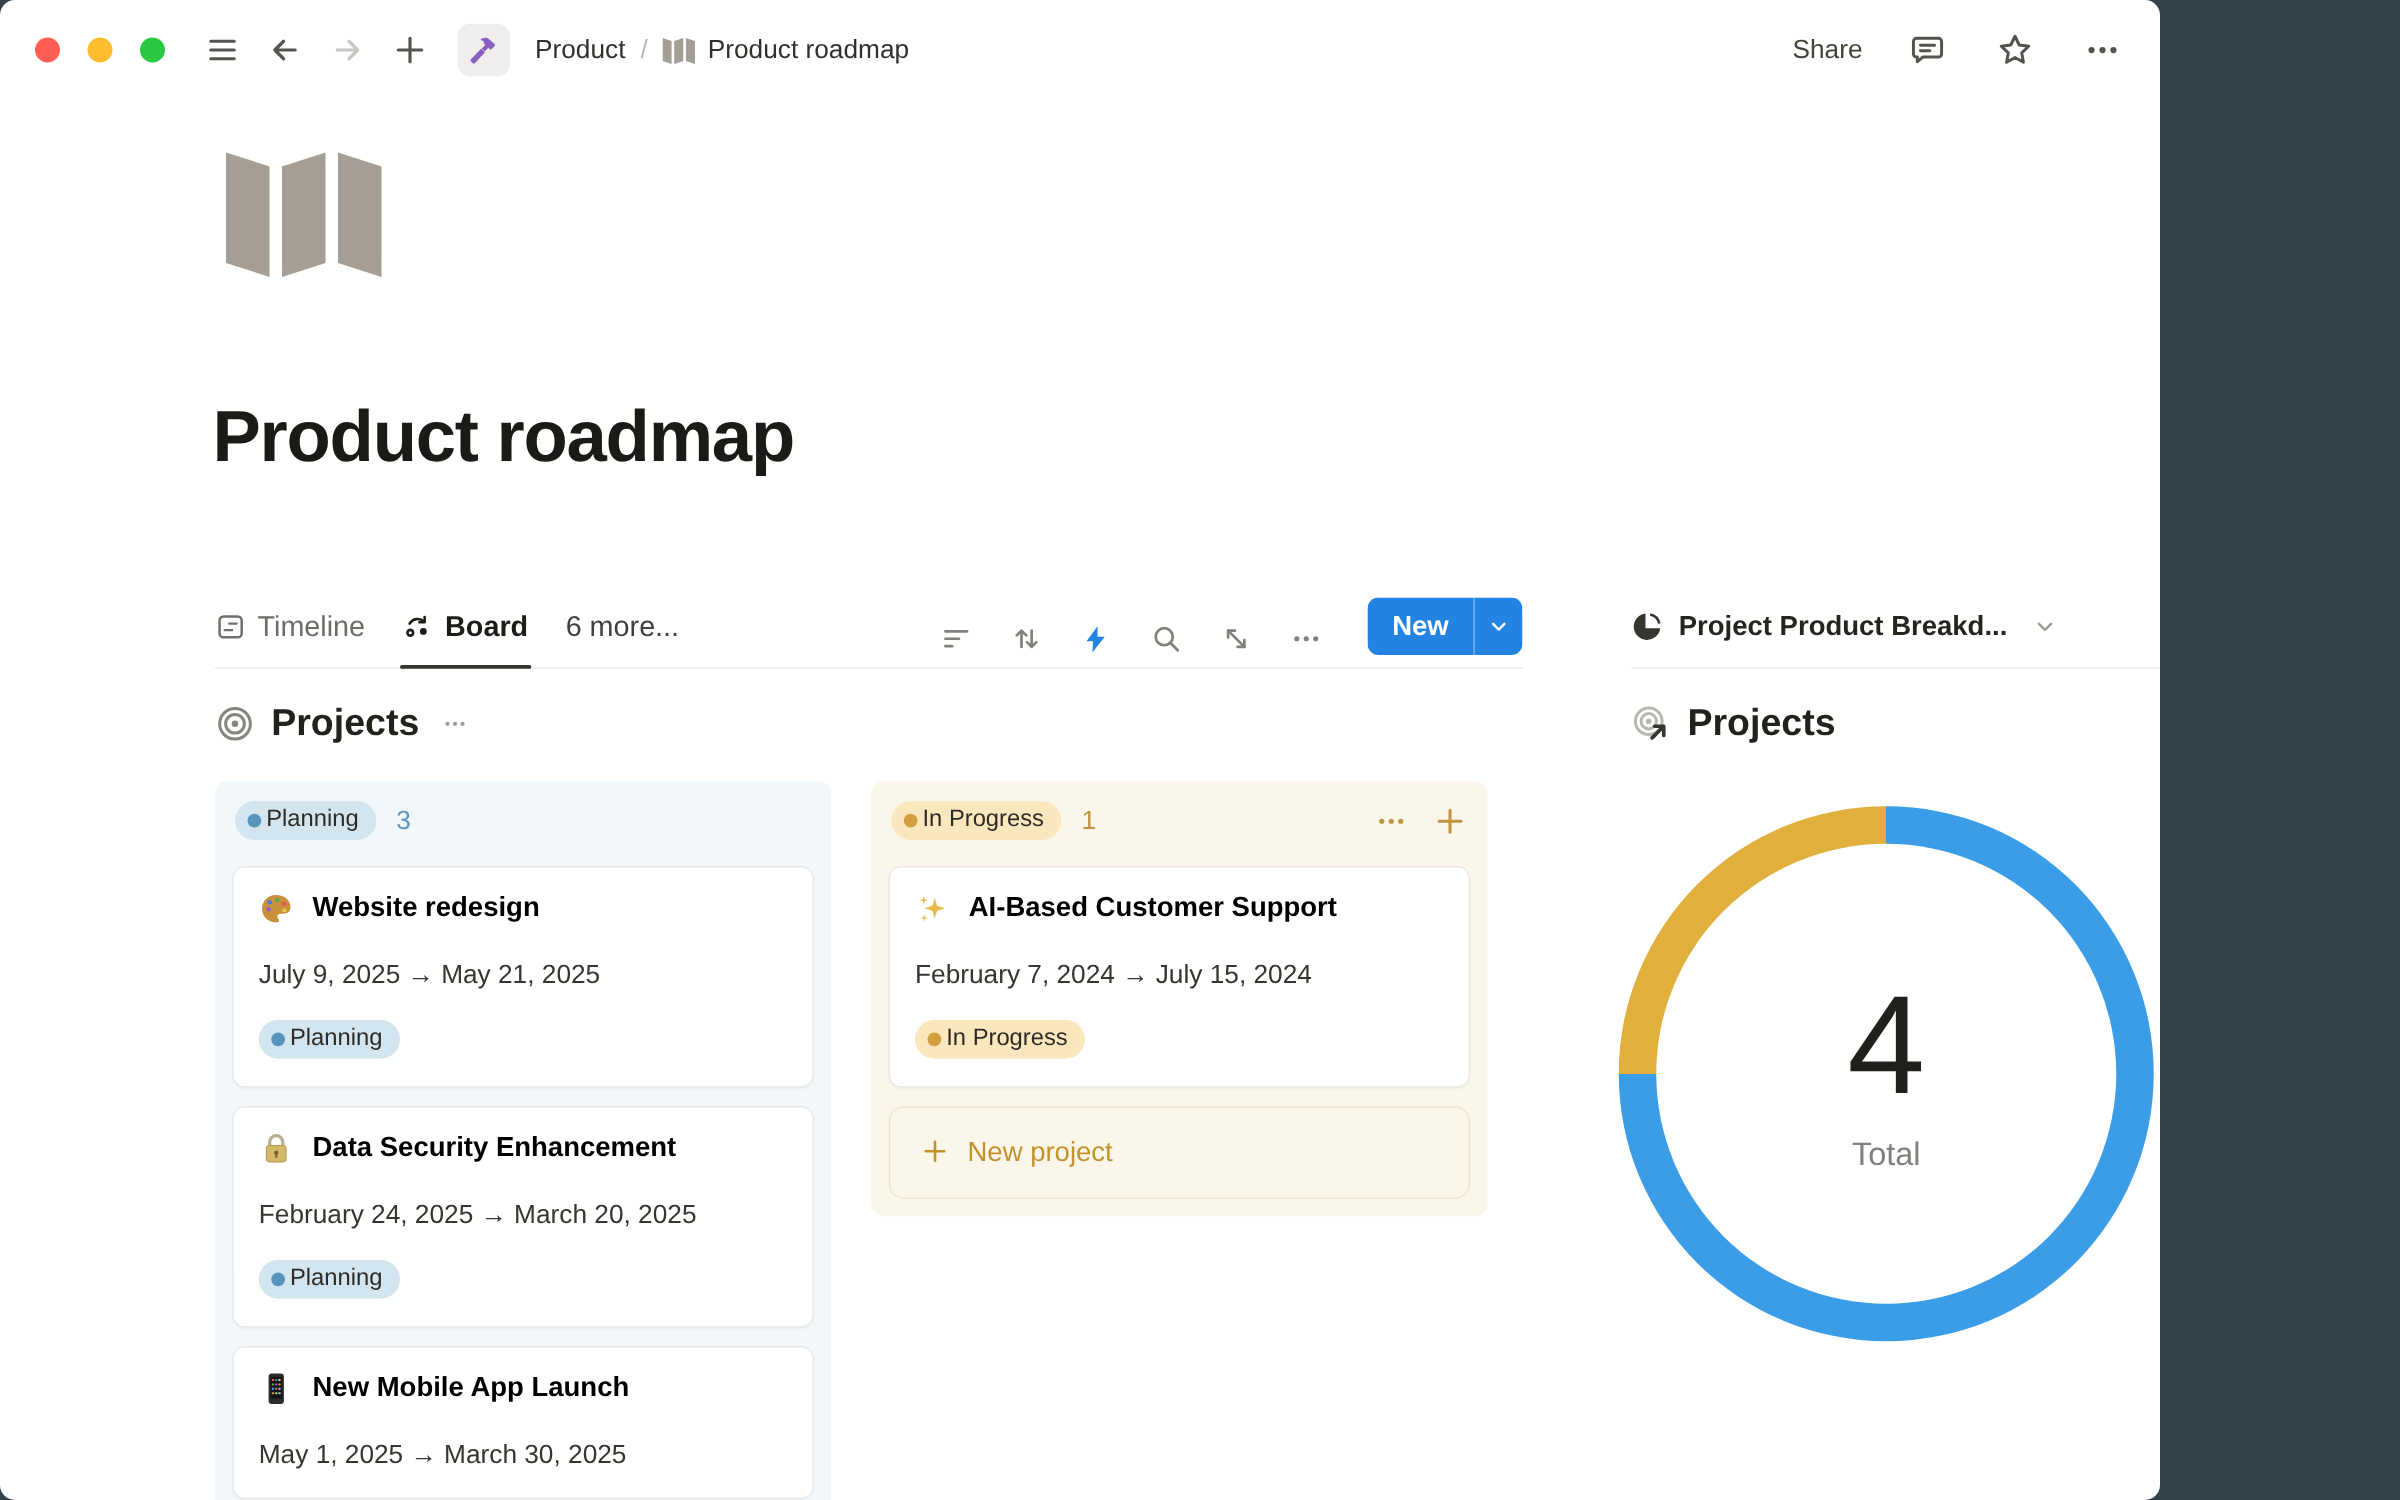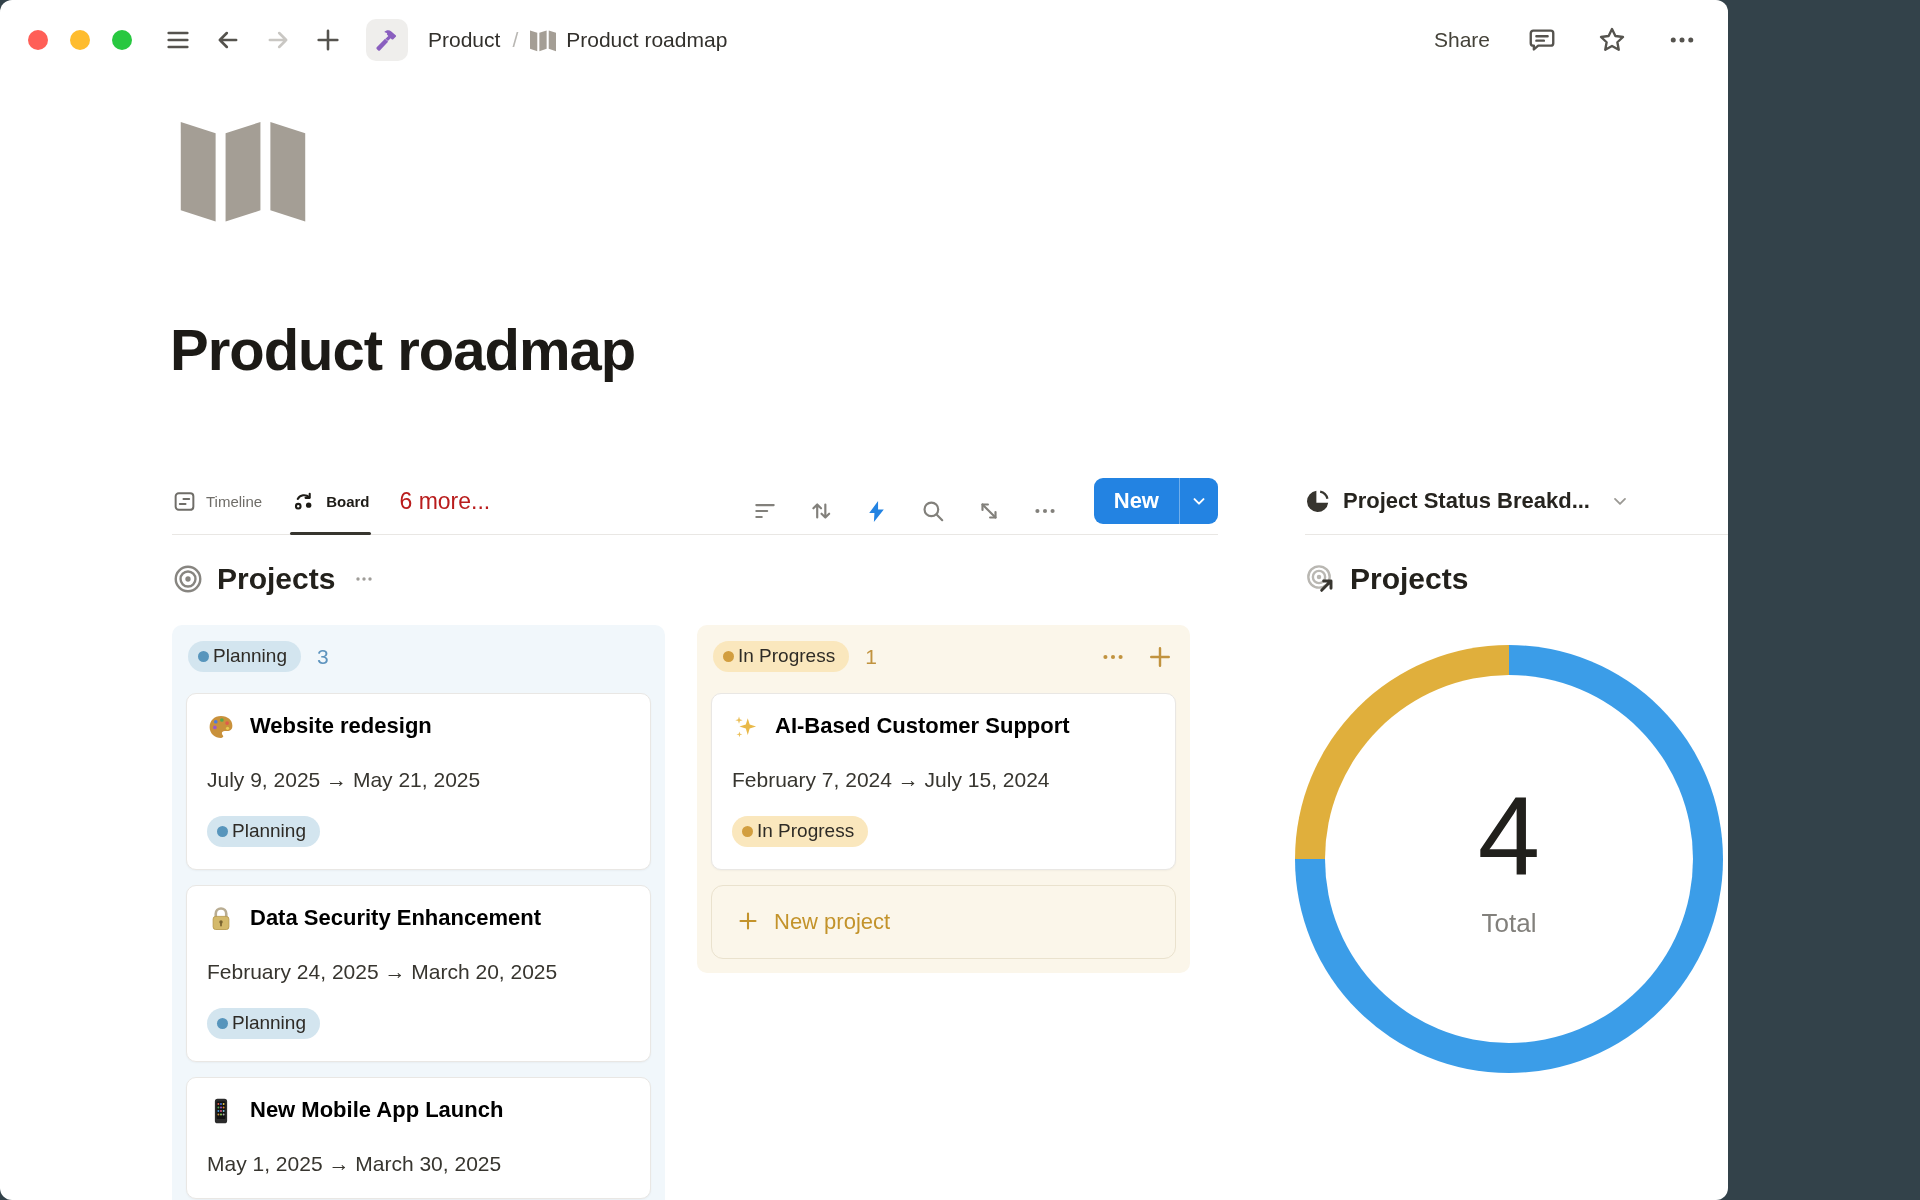--- a/index.html
+++ b/index.html
@@ -27,7 +27,7 @@
   .right-pane{position:absolute;left:1305px;top:468px;width:474px;}
 
   .view-header{height:66px;display:flex;align-items:center;border-bottom:1px solid #e9e7e4;position:relative;}
-  .tab{height:100%;display:flex;align-items:center;gap:9px;position:relative;margin-right:30px;font-size:15px;color:#6f6d68;cursor:pointer;}
+  .tab{height:100%;display:flex;align-items:center;gap:9px;position:relative;margin-right:30px;font-size:23px;color:#6f6d68;cursor:pointer;}
   .tab.active{color:#1d1b16;font-weight:700;}
   .tab.active::after{content:"";position:absolute;left:-2px;right:-2px;bottom:-1px;height:3px;background:#37352f;border-radius:2px;}
   .more-views{font-size:23px;color:#b91c1c;cursor:pointer;}

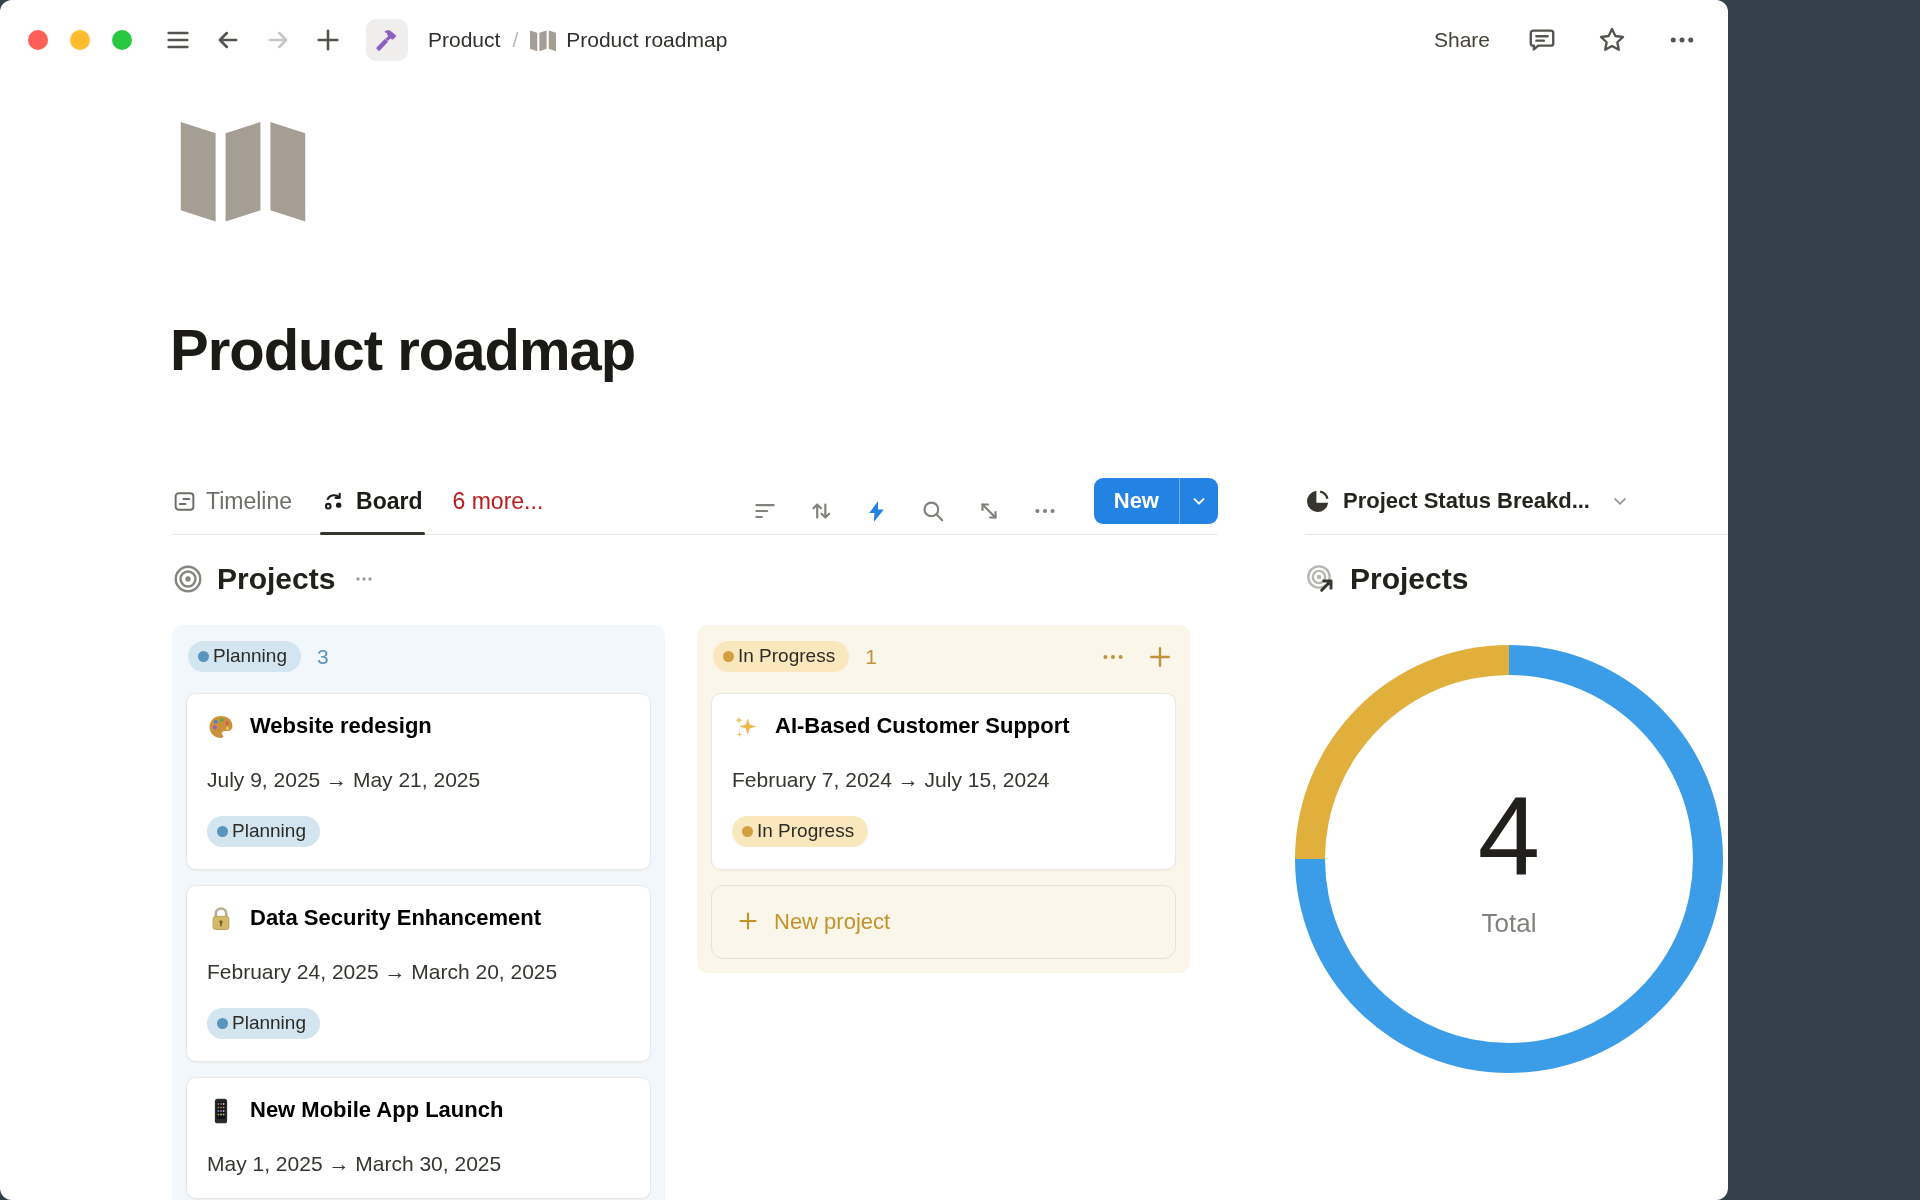--- a/index.html
+++ b/index.html
@@ -30,7 +30,7 @@
   .tab{height:100%;display:flex;align-items:center;gap:9px;position:relative;margin-right:30px;font-size:23px;color:#6f6d68;cursor:pointer;}
   .tab.active{color:#1d1b16;font-weight:700;}
   .tab.active::after{content:"";position:absolute;left:-2px;right:-2px;bottom:-1px;height:3px;background:#37352f;border-radius:2px;}
-  .more-views{font-size:23px;color:#b91c1c;cursor:pointer;}
+  .more-views{font-size:23px;color:#404040;cursor:pointer;}
   .vh-tools{margin-left:auto;display:flex;align-items:flex-end;gap:30px;color:#82807b;}
   .vh-tools .ticon{width:26px;height:26px;display:flex;align-items:center;justify-content:center;cursor:pointer;}
   .new-btn{display:flex;align-items:stretch;height:46px;border-radius:9px;overflow:hidden;margin-left:6px;cursor:pointer;}

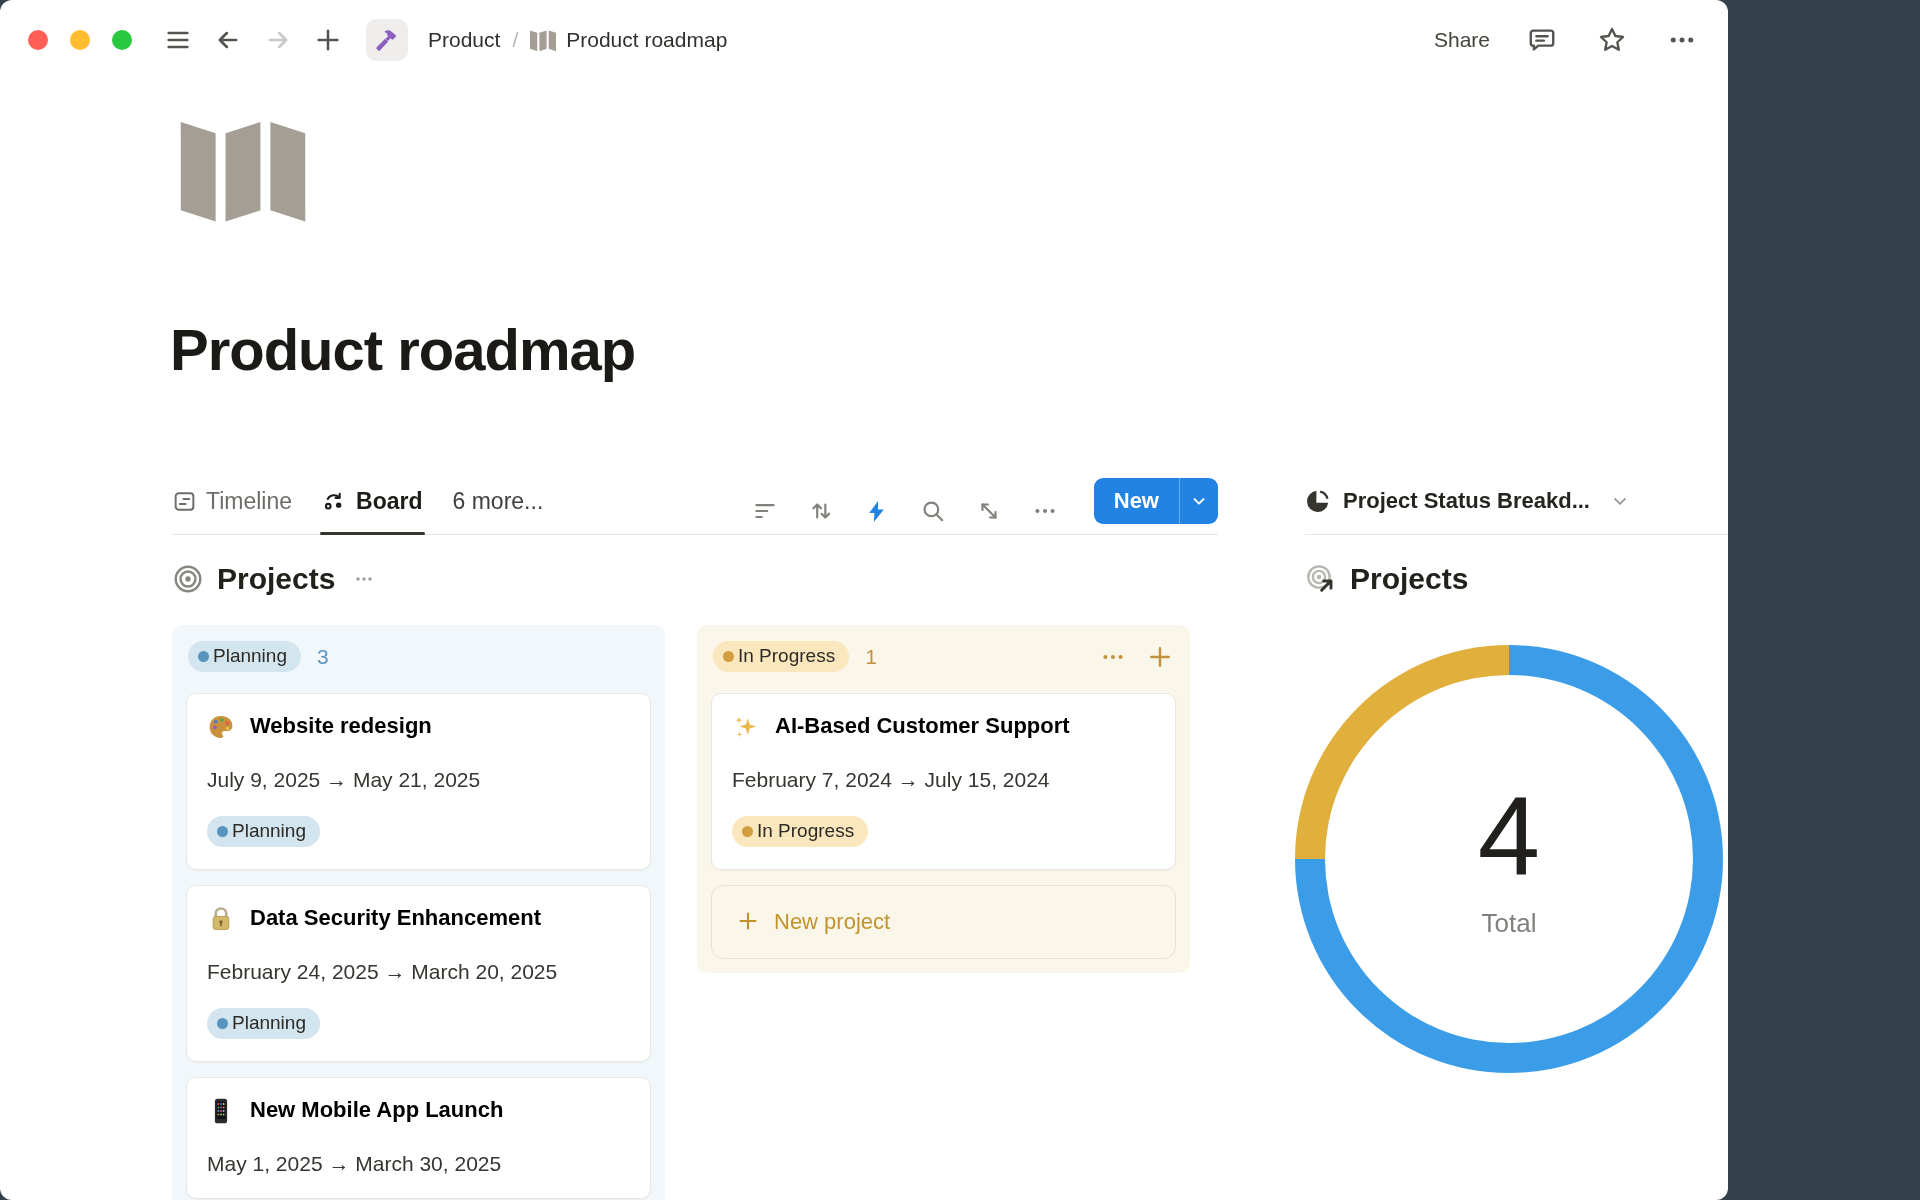--- a/index.html
+++ b/index.html
@@ -393,7 +393,7 @@
             <path fill="none" stroke="#37352f" stroke-width="2" d="M14 3.3a8.6 8.6 0 0 1 6.7 6.7"></path>
             </svg>
         </span>
-        <span class="lbl">Project Status Breakd...</span>
+        <span class="lbl">Project Product Breakd...</span>
         <span style="color:#9b9994;display:flex;margin-left:8px;">
           <svg width="20" height="20" viewBox="0 0 24 24" stroke="currentColor" stroke-width="2.2" stroke-linecap="round" stroke-linejoin="round" fill="none">
             <path d="M6 9.5l6 6 6-6"></path>

